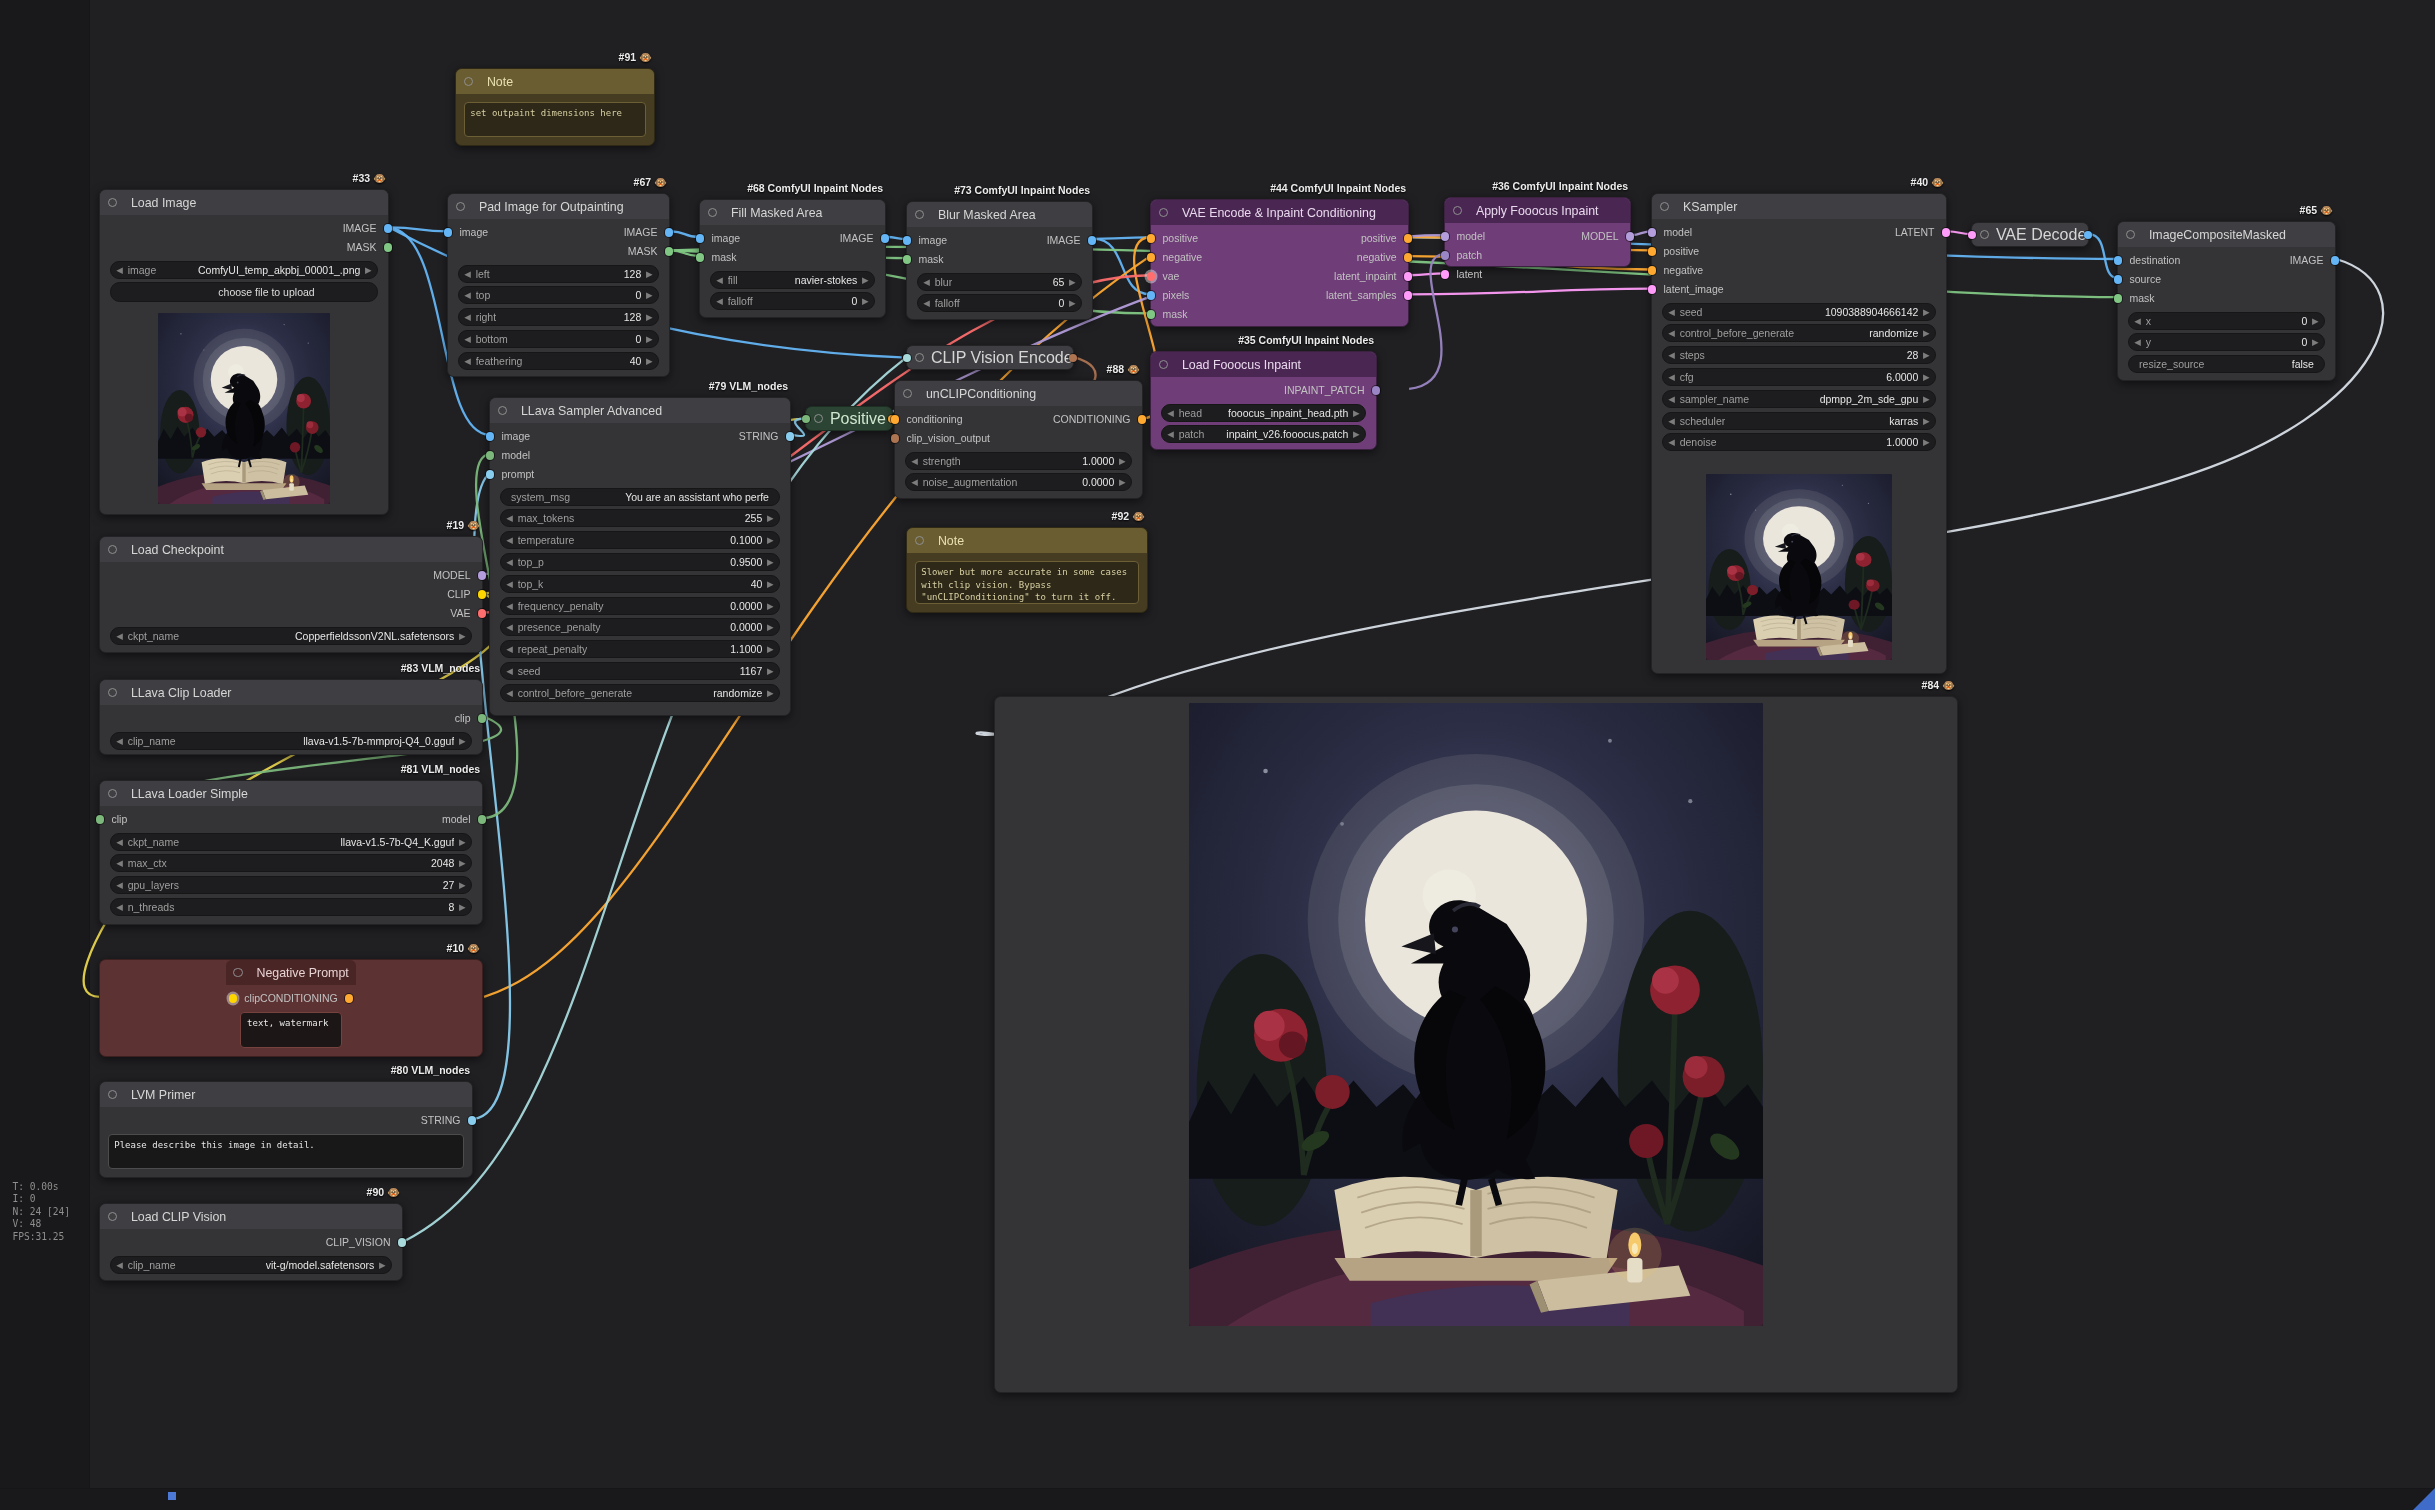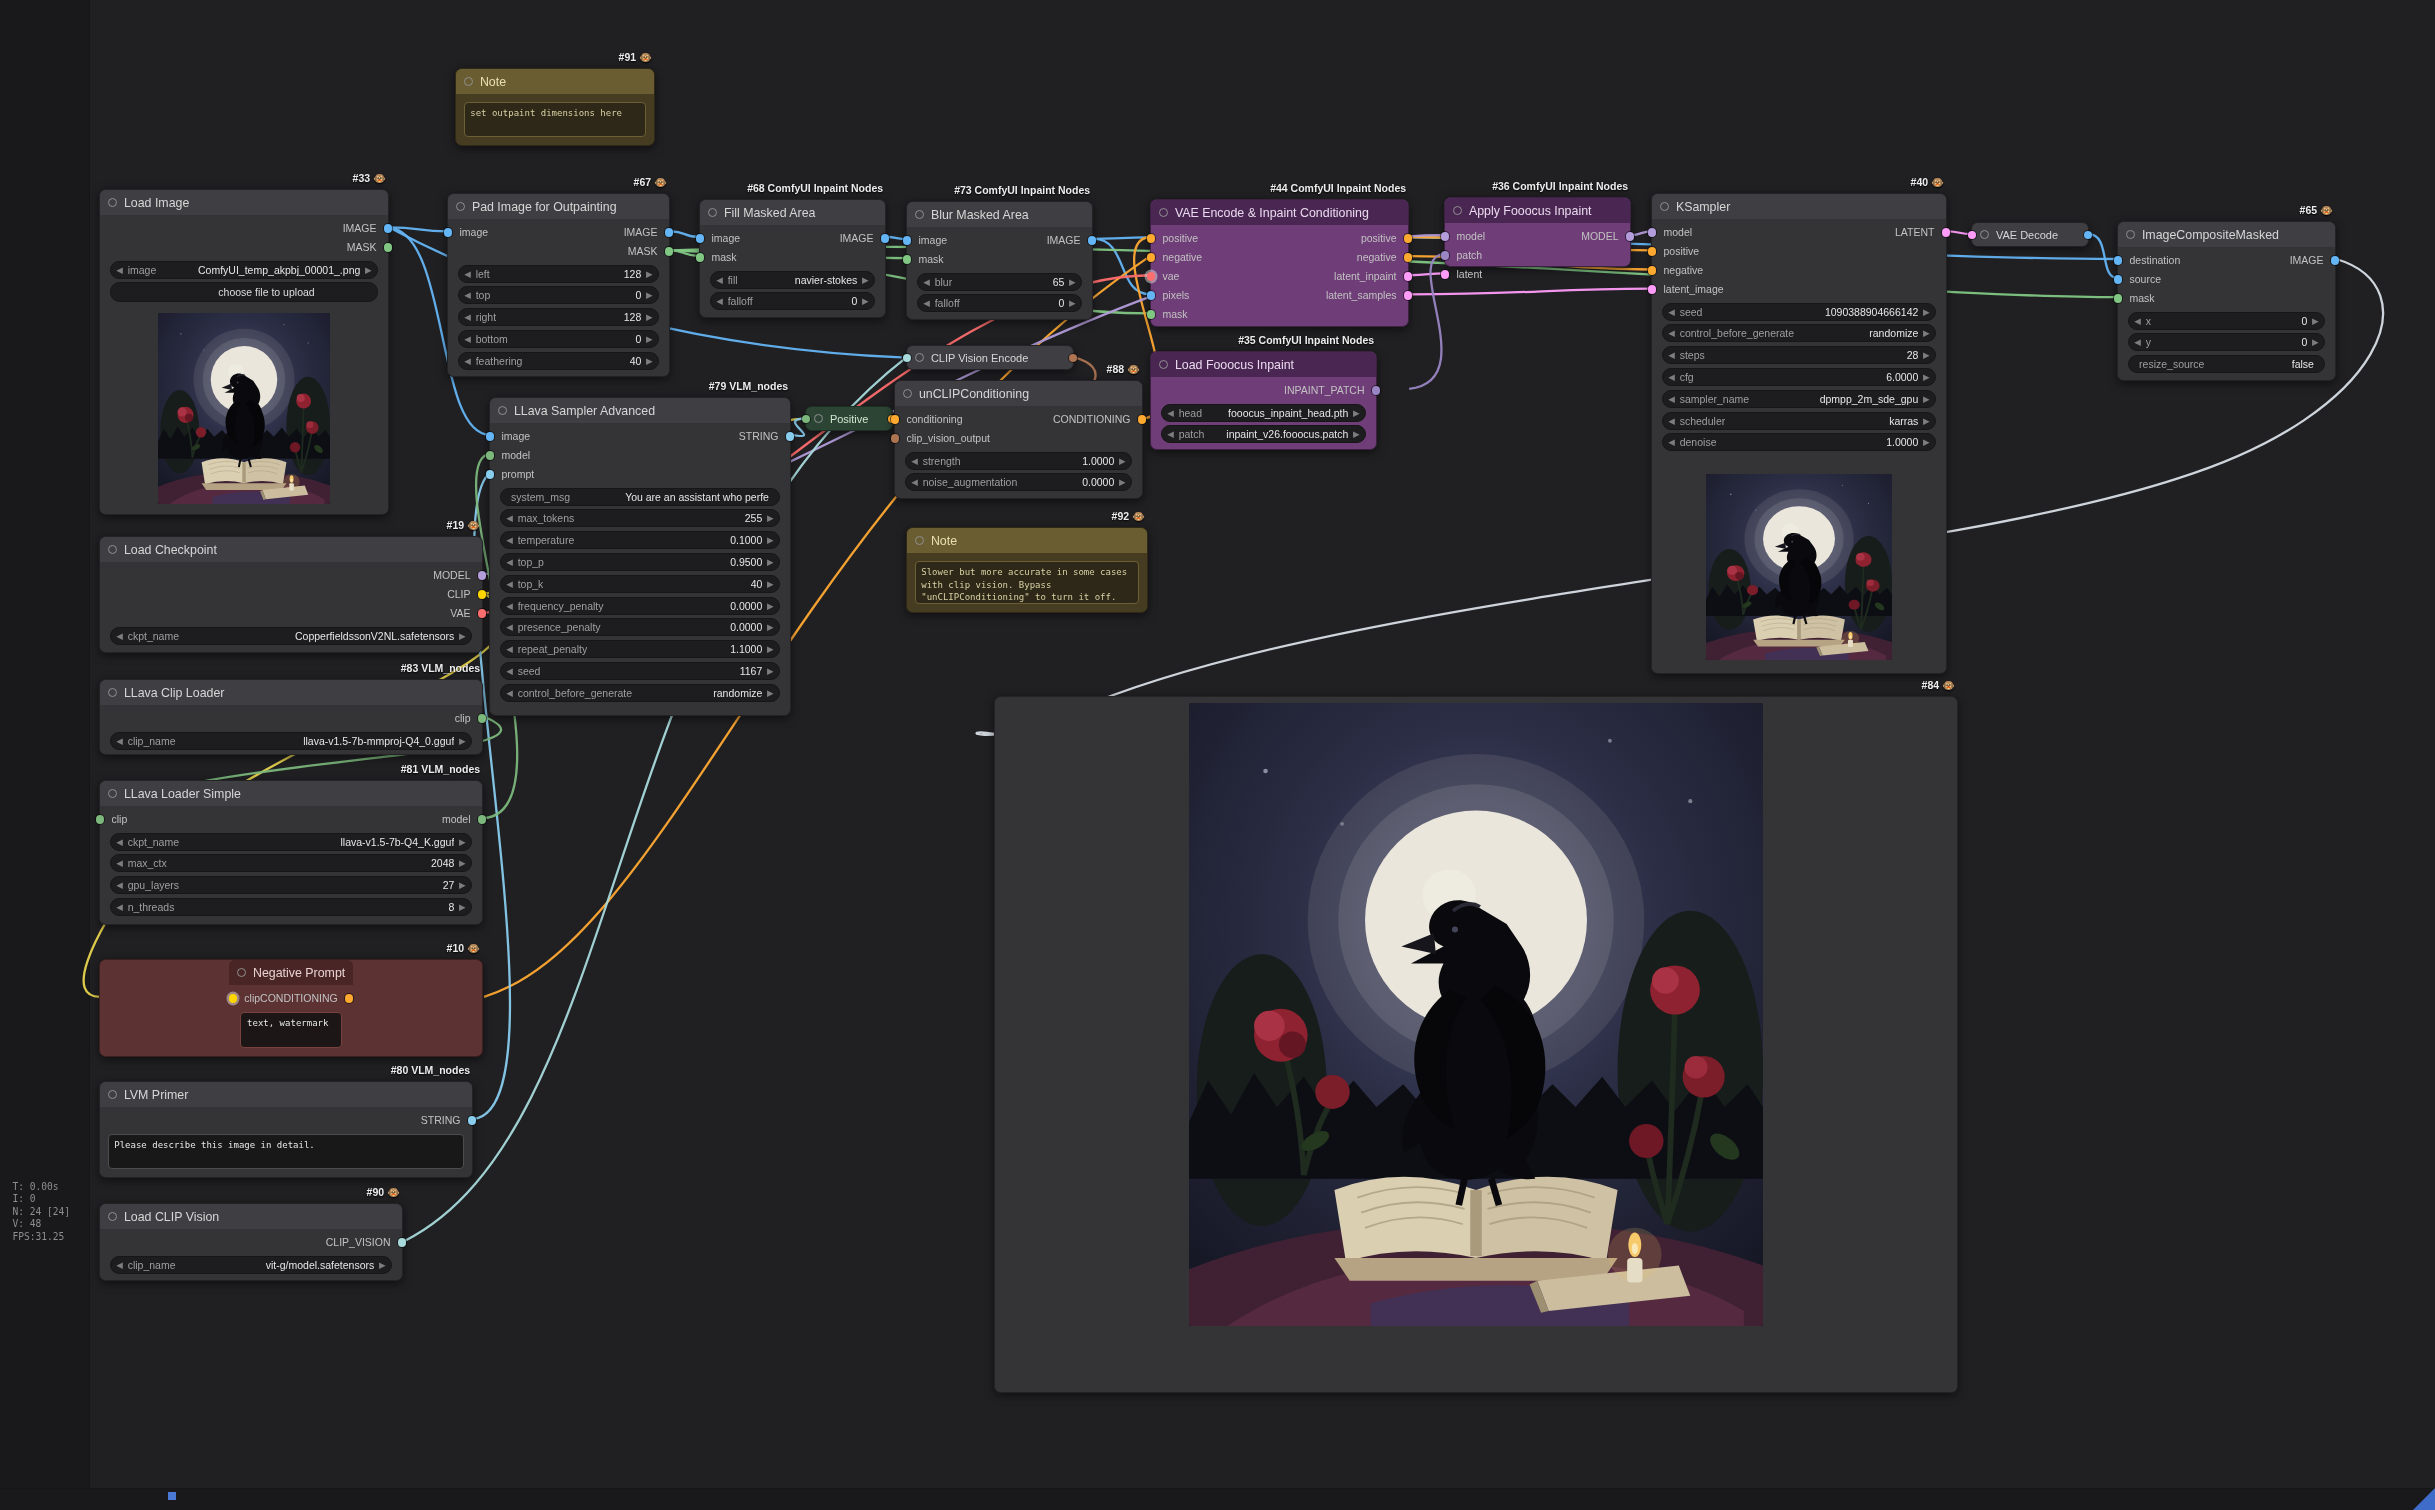--- a/index.html
+++ b/index.html
@@ -15,7 +15,7 @@
   .node{position:absolute;background:#343437;border:1px solid #232325;border-radius:6.7px;
         box-shadow:0 2.9px 8.6px rgba(0,0,0,.5);display:flex;flex-direction:column;z-index:2;box-sizing:border-box;}
   .nhead{height:25px;flex:0 0 25px;background:#3f3f43;border-radius:5.7px 5.7px 0 0;display:flex;align-items:center;
-         padding:0 7.6px;font-size:12.4px;color:#d6d6d6;white-space:nowrap;overflow:hidden;}
+         padding:0 7.6px;font-size:12.4px;color:#d6d6d6;white-space:nowrap;overflow:hidden;gap:7px;}
   .collapse-circle{width:7.6px;height:7.6px;border:1.4px solid #8f8f8f;border-radius:50%;margin-right:6.7px;flex:0 0 7.6px;}
   .nrows{flex:1;padding-top:3.8px;display:flex;flex-direction:column;min-height:0;}
   .badge{position:absolute;right:1.9px;top:-18px;font-size:10.5px;font-weight:bold;color:#ececec;

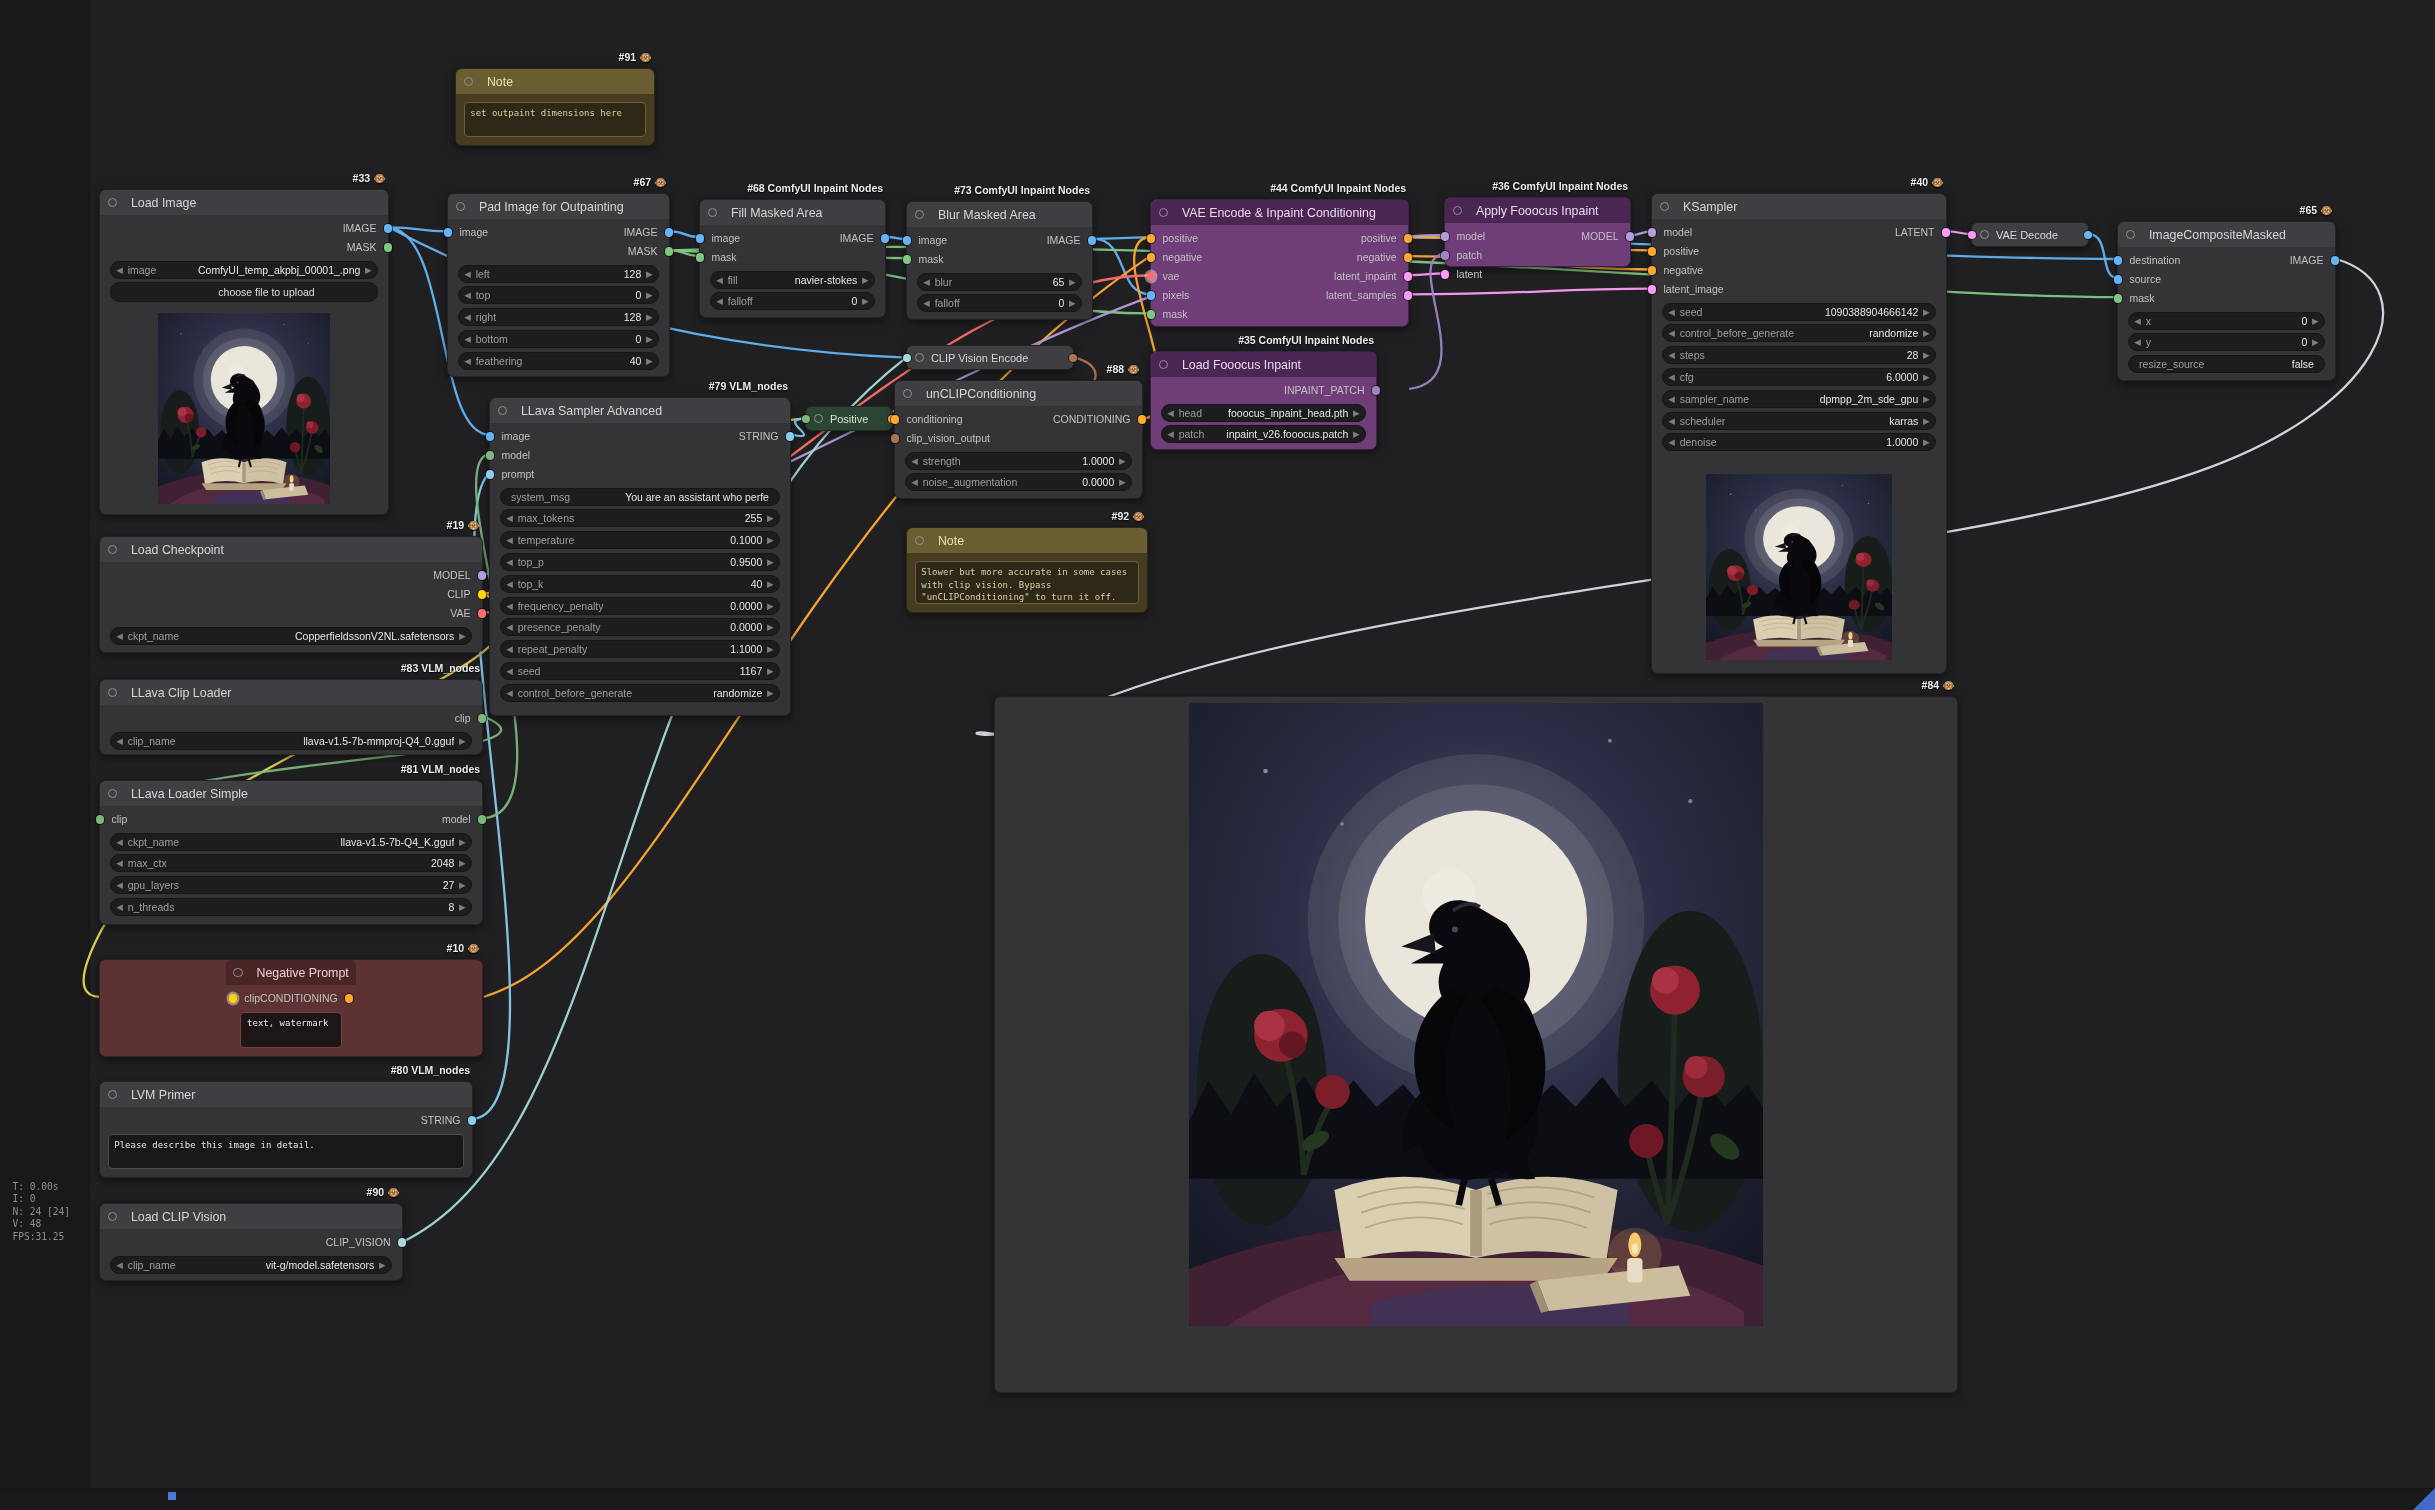--- a/index.html
+++ b/index.html
@@ -48,7 +48,7 @@
   .note-n .nhead{background:#6a5d32;color:#e8e0b0;}
   .note-n .wbox{background:#2d2817;border-color:#6d5f35;color:#d8d0a4;}
   .cnode{position:absolute;height:25px;background:#3f3f43;border:1px solid #232325;border-radius:6.7px;display:flex;
-         align-items:center;padding:0 7.6px;font-size:11px;color:#d6d6d6;z-index:2;box-sizing:border-box;
+         align-items:center;padding:0 7.6px;font-size:16px;color:#d6d6d6;z-index:2;box-sizing:border-box;
          box-shadow:0 2.9px 8.6px rgba(0,0,0,.5);white-space:nowrap;}
   .cnode .dot{top:7.6px;}
   .cnode.green{background:#2c4434;border-color:#1d2f22;color:#cfe6cf;}

